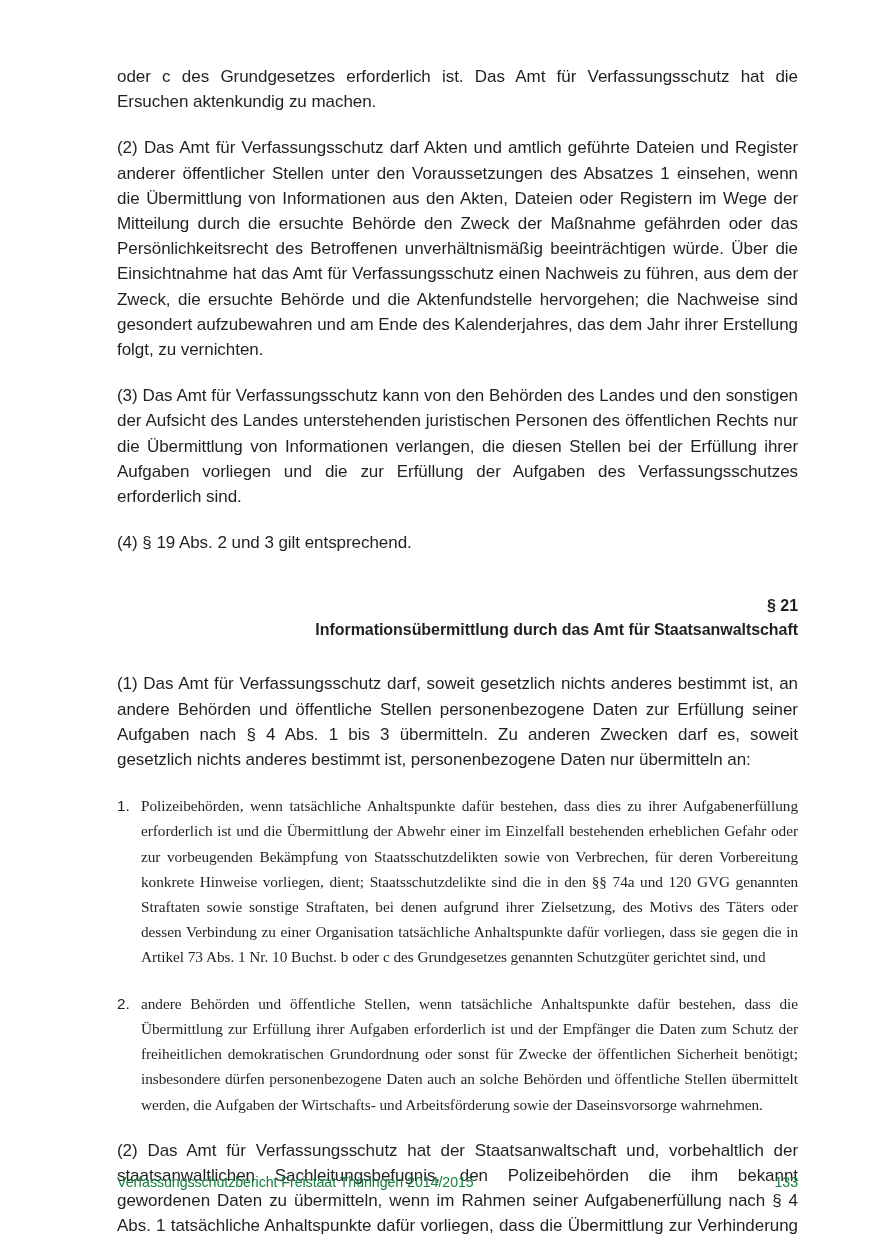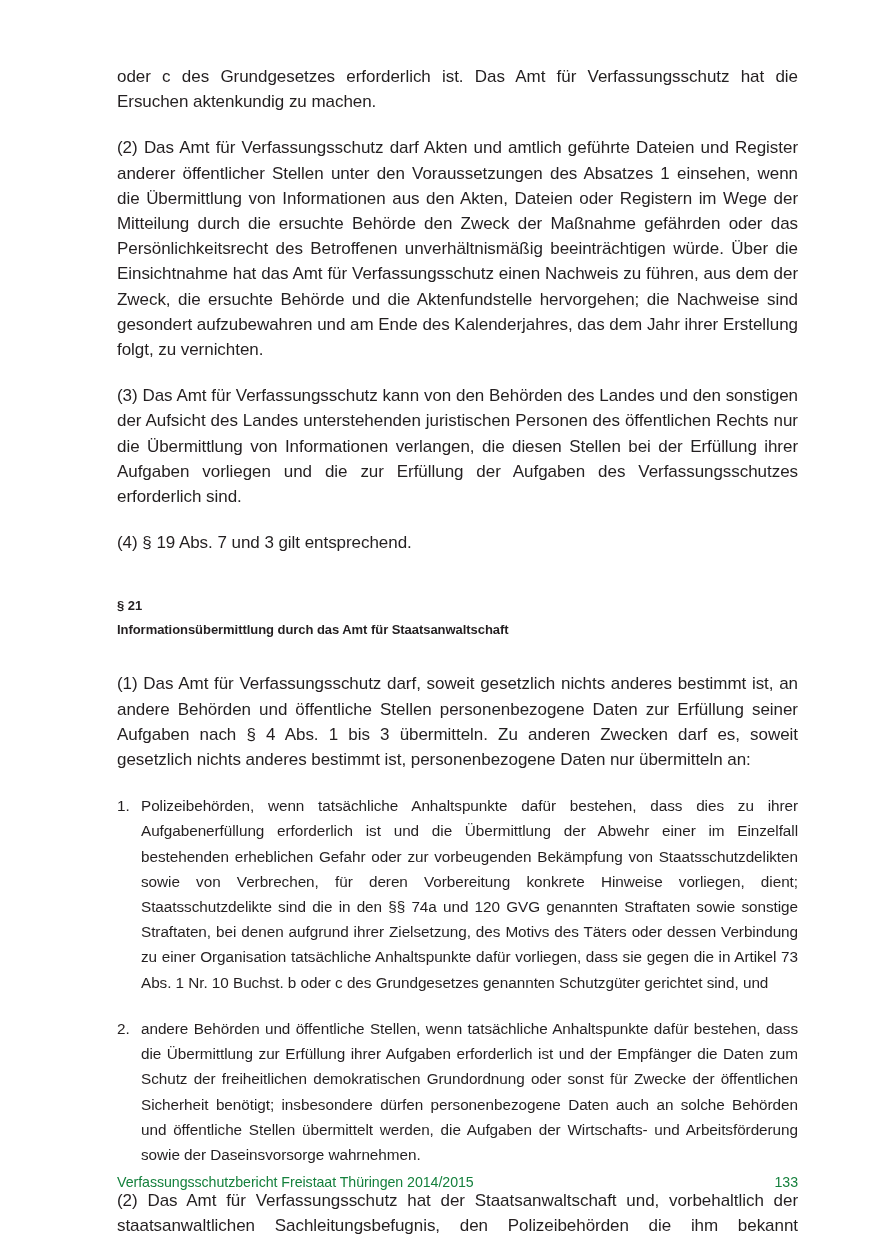--- a/index.html
+++ b/index.html
@@ -110,7 +110,7 @@
 
     <p class="para">(3) Das Amt für Verfassungsschutz kann von den Behörden des Landes und den sonstigen der Aufsicht des Landes unterstehenden juristischen Personen des öffentlichen Rechts nur die Übermittlung von Informationen verlangen, die diesen Stellen bei der Erfüllung ihrer Aufgaben vorliegen und die zur Erfüllung der Aufgaben des Verfassungsschutzes erforderlich sind.</p>
 
-    <p class="para">(4) § 19 Abs. 7 und 3 gilt entsprechend.</p>
+    <p class="para">(4) § 19 Abs. 2 und 3 gilt entsprechend.</p>
 
     <div class="heading-block">
       <div class="heading-line">§ 21</div>

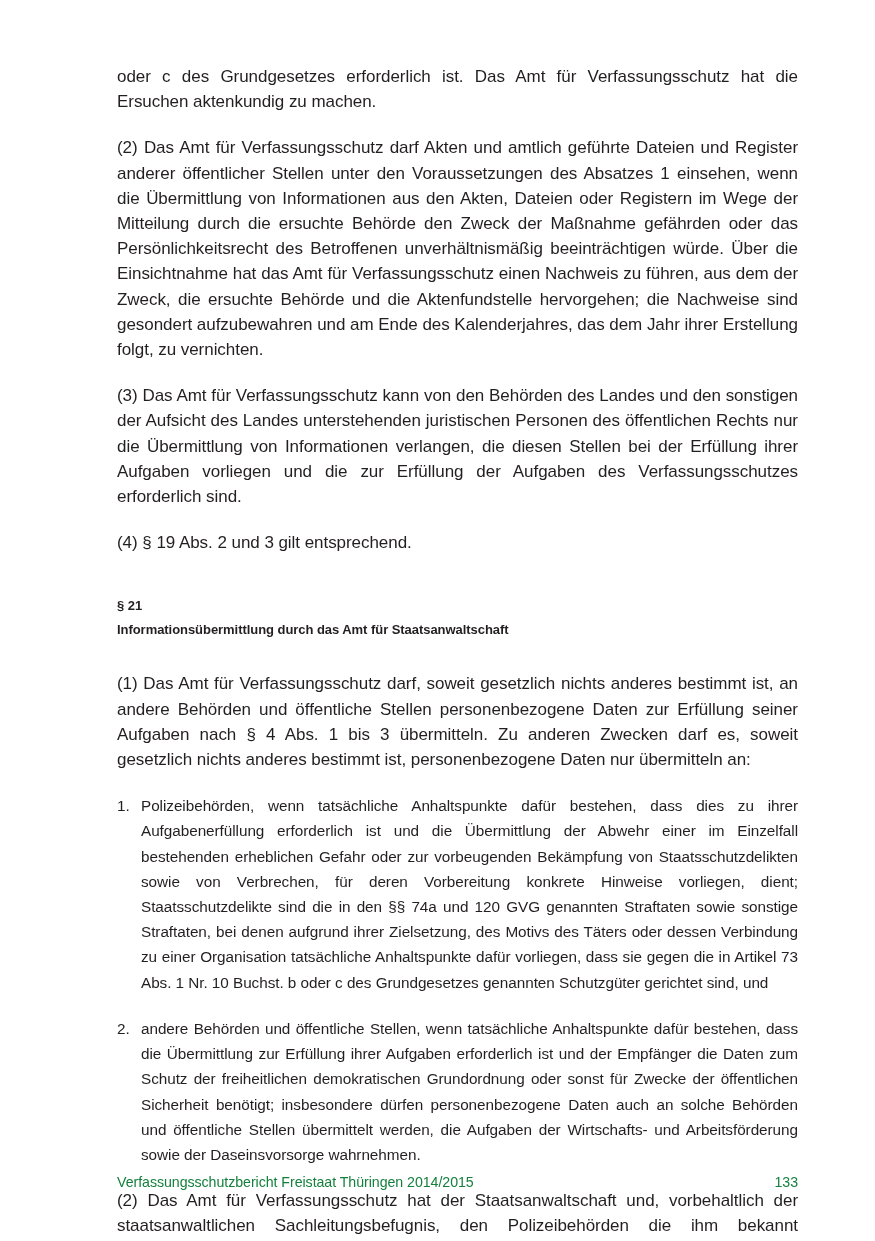--- a/index.html
+++ b/index.html
@@ -48,10 +48,10 @@
     text-align: center;
   }
   .heading-line {
-    font-size: 13px;
+    font-size: 16px;
     line-height: 24px;
     font-weight: bold;
-    text-align: left;
+    text-align: right;
     letter-spacing: -0.05px;
   }
   .numlist {

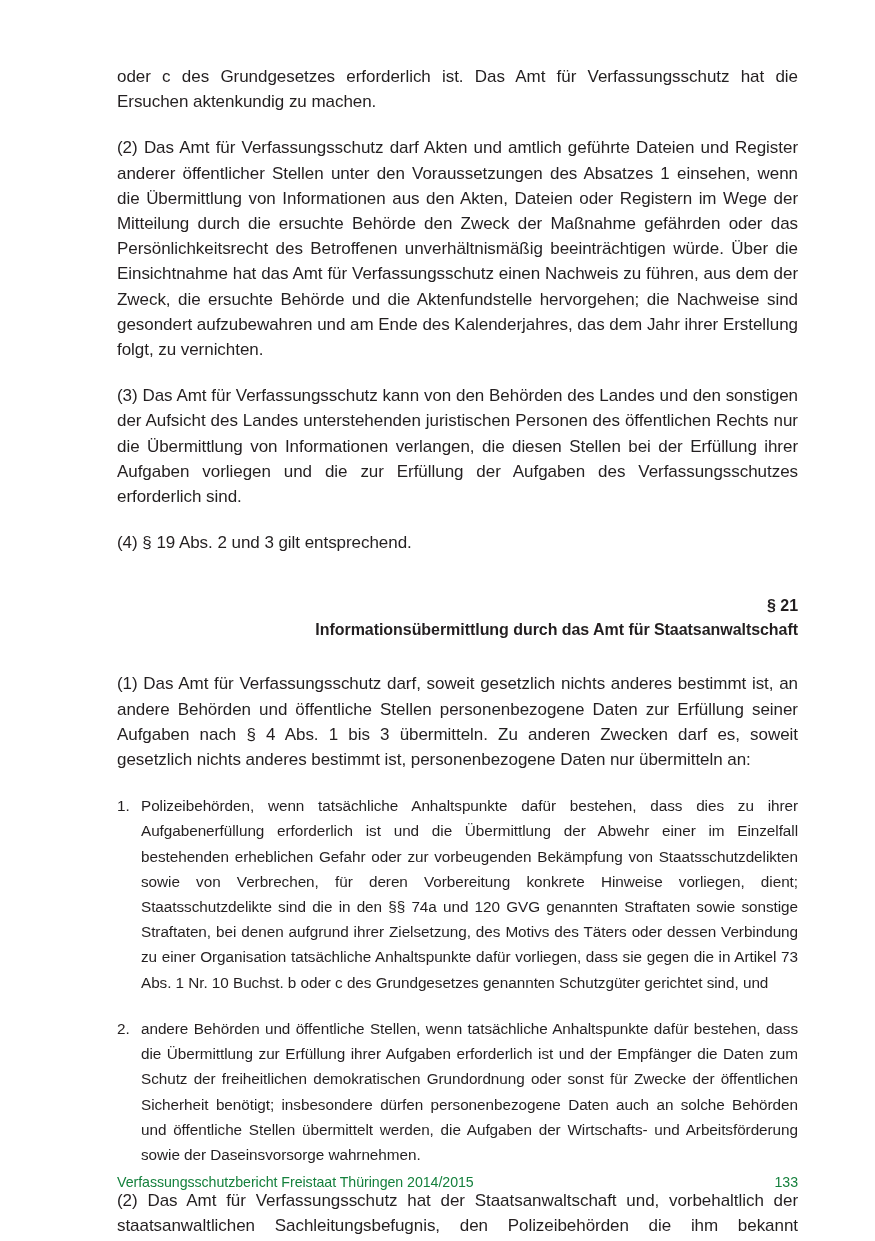--- a/index.html
+++ b/index.html
@@ -80,6 +80,7 @@
   }
   .numlist li .item-text {
     display: block;
+    font-family: Liberation Serif, serif;
   }
   .footer {
     position: absolute;

